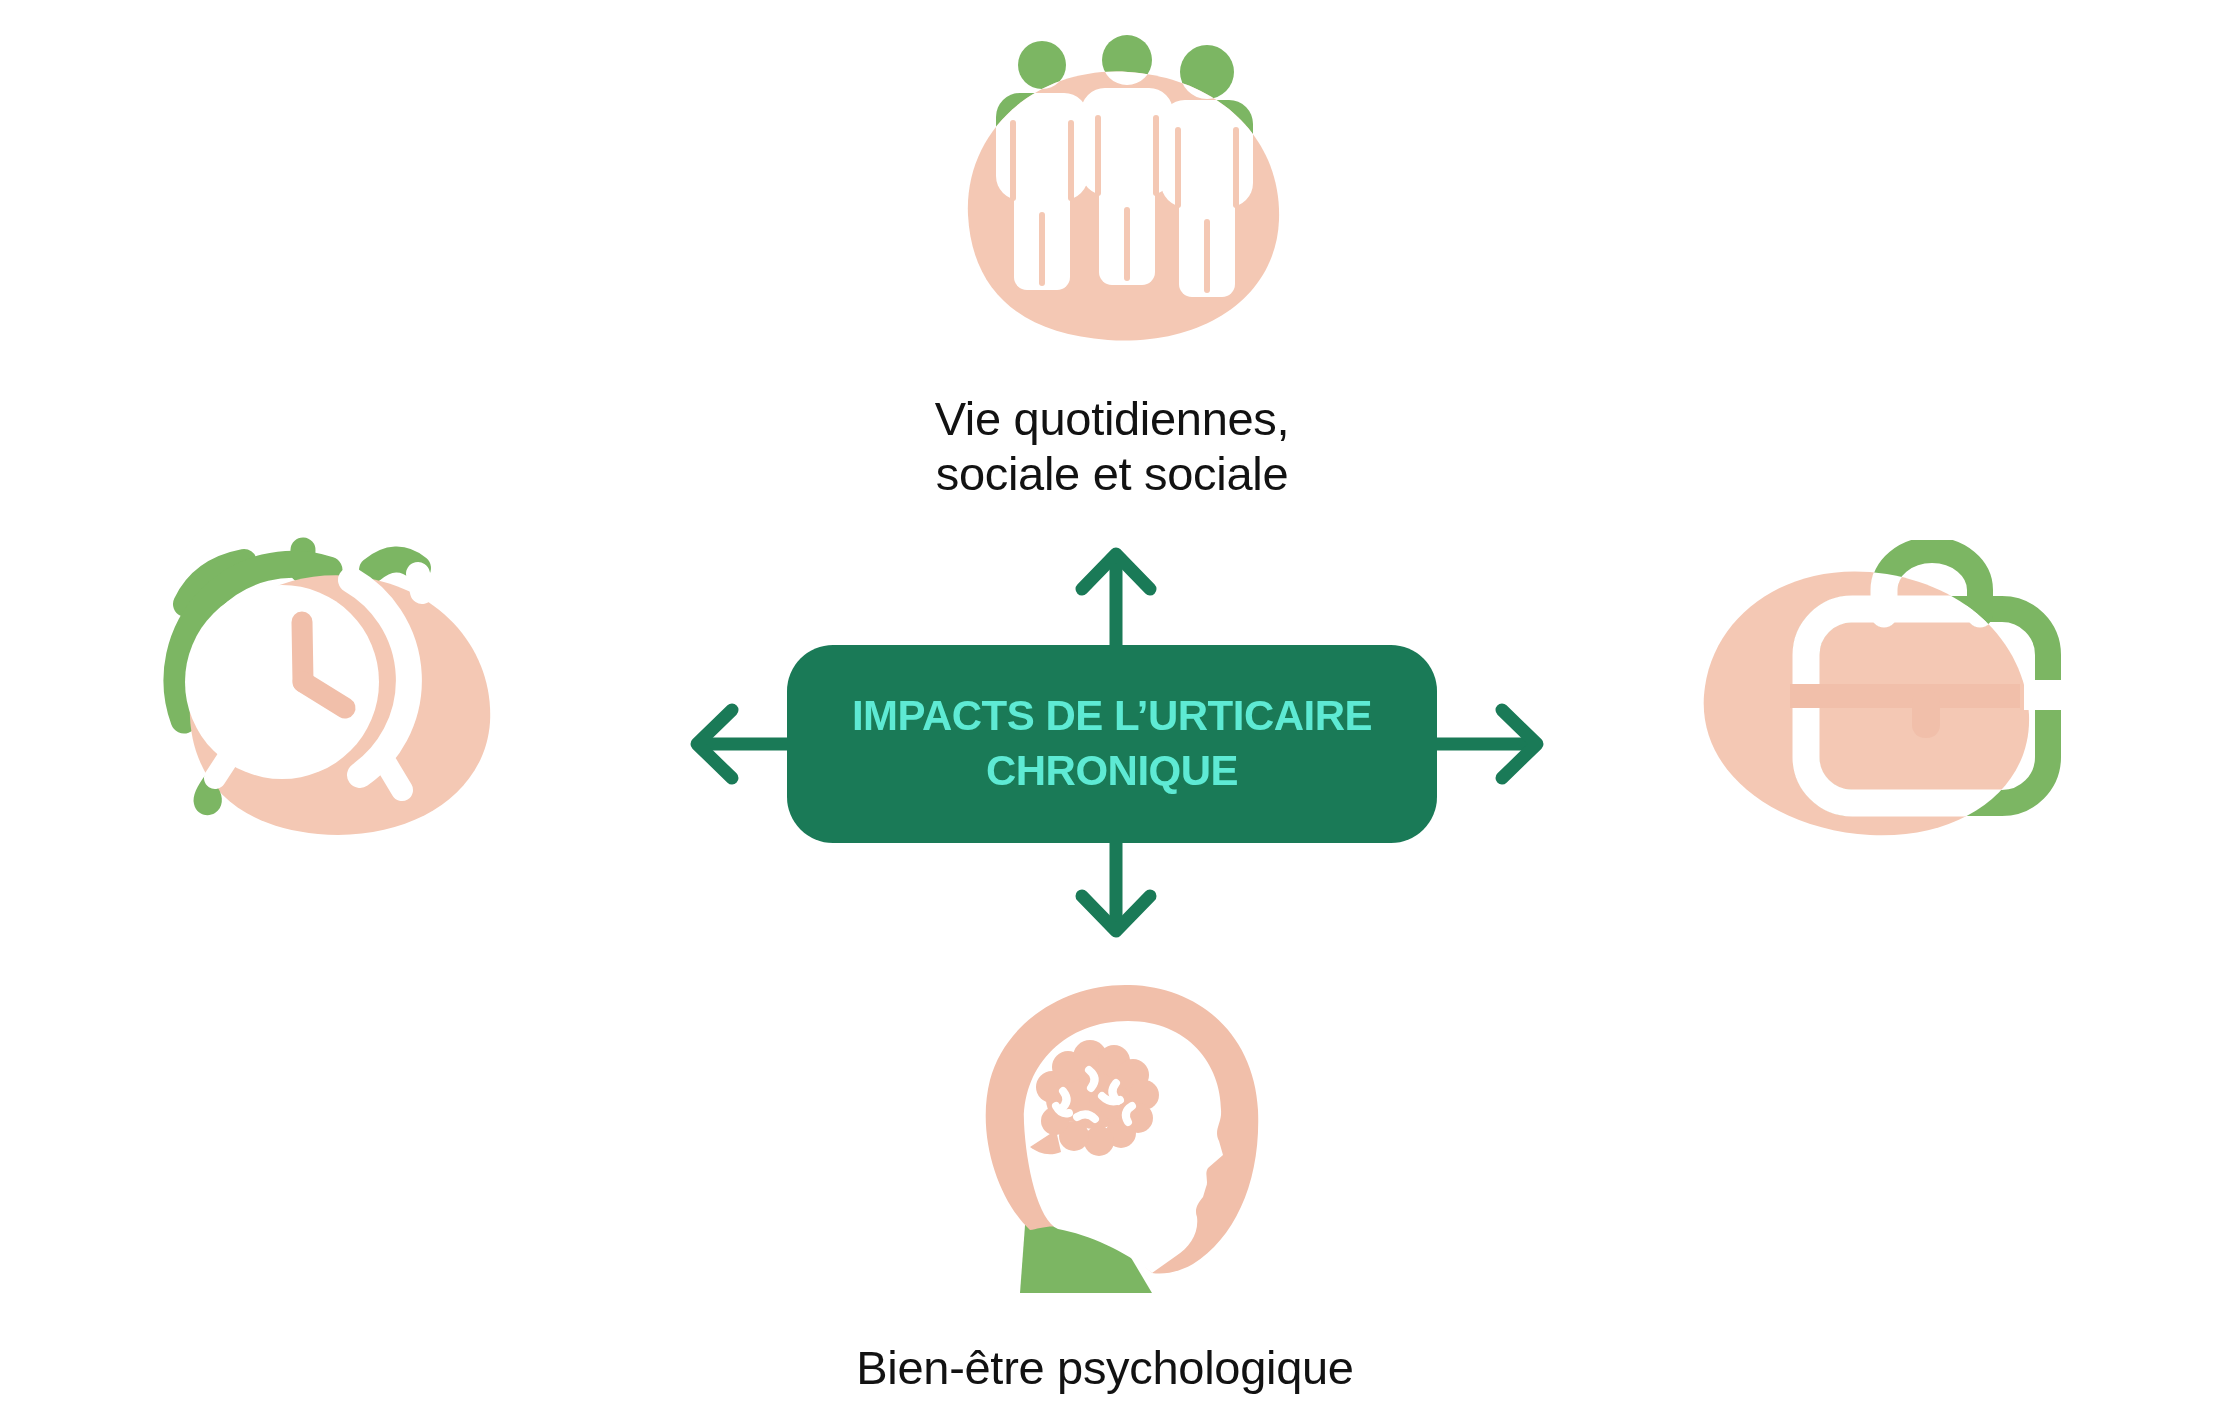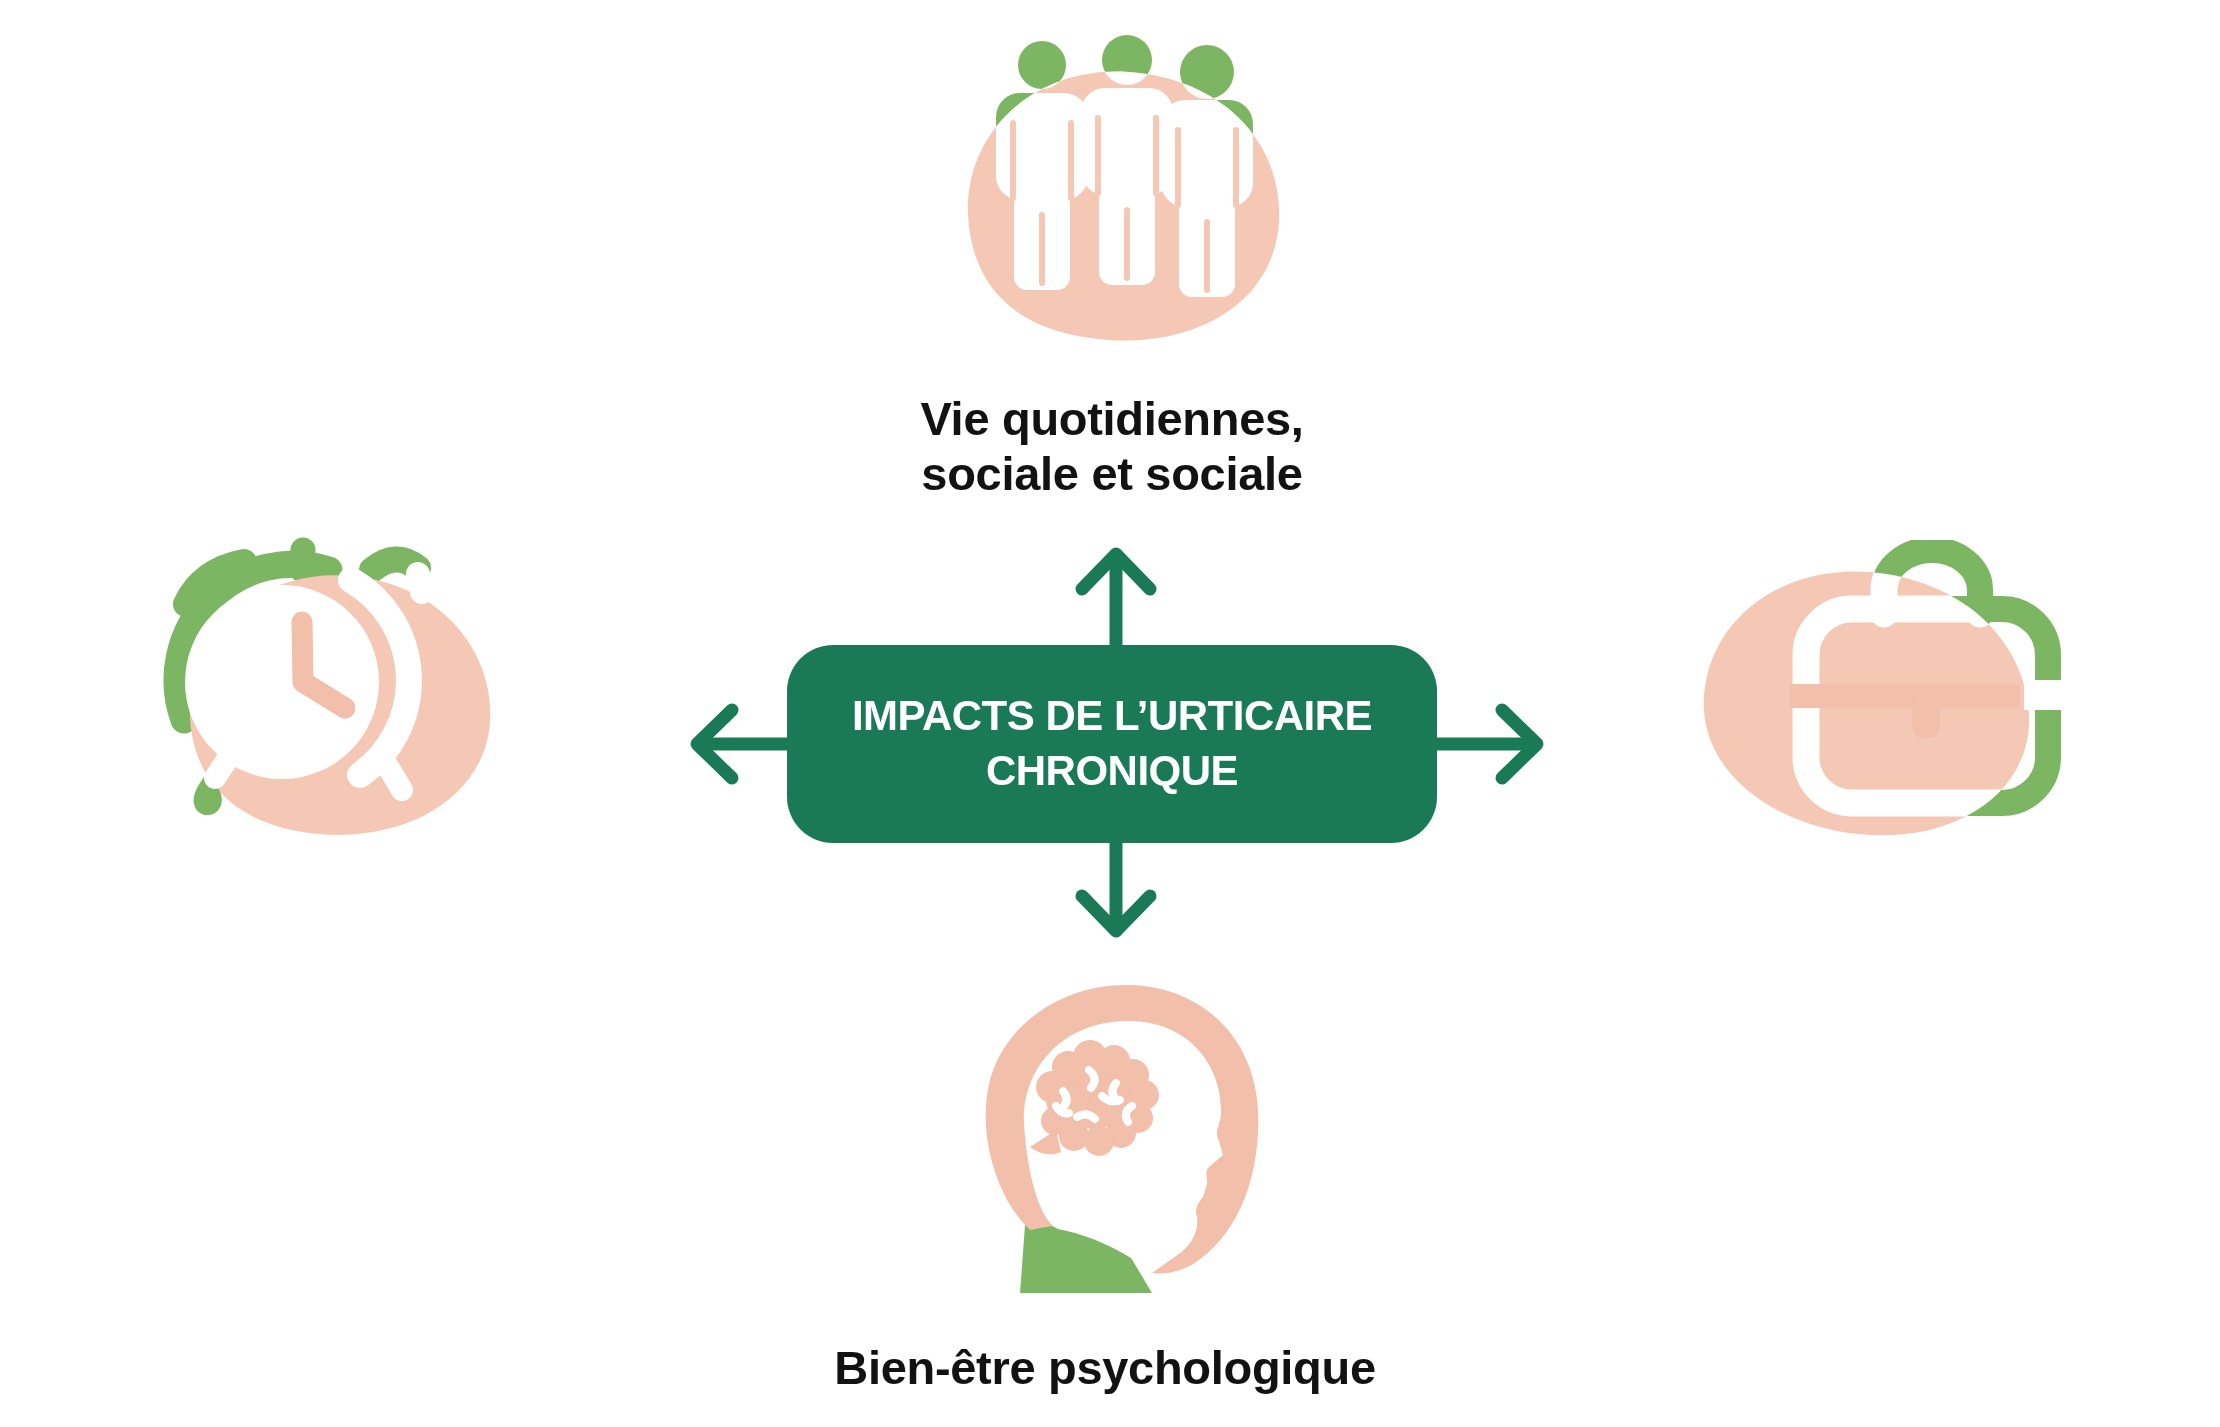--- a/index.html
+++ b/index.html
@@ -32,7 +32,7 @@
   }
   .node-label{
     color:var(--text);
-    font-size:47px;font-weight:700;line-height:1.17;
+    font-size:47px;font-weight:400;line-height:1.17;
     text-align:center;letter-spacing:-0.3px;
   }
   .node-label span{display:block;}

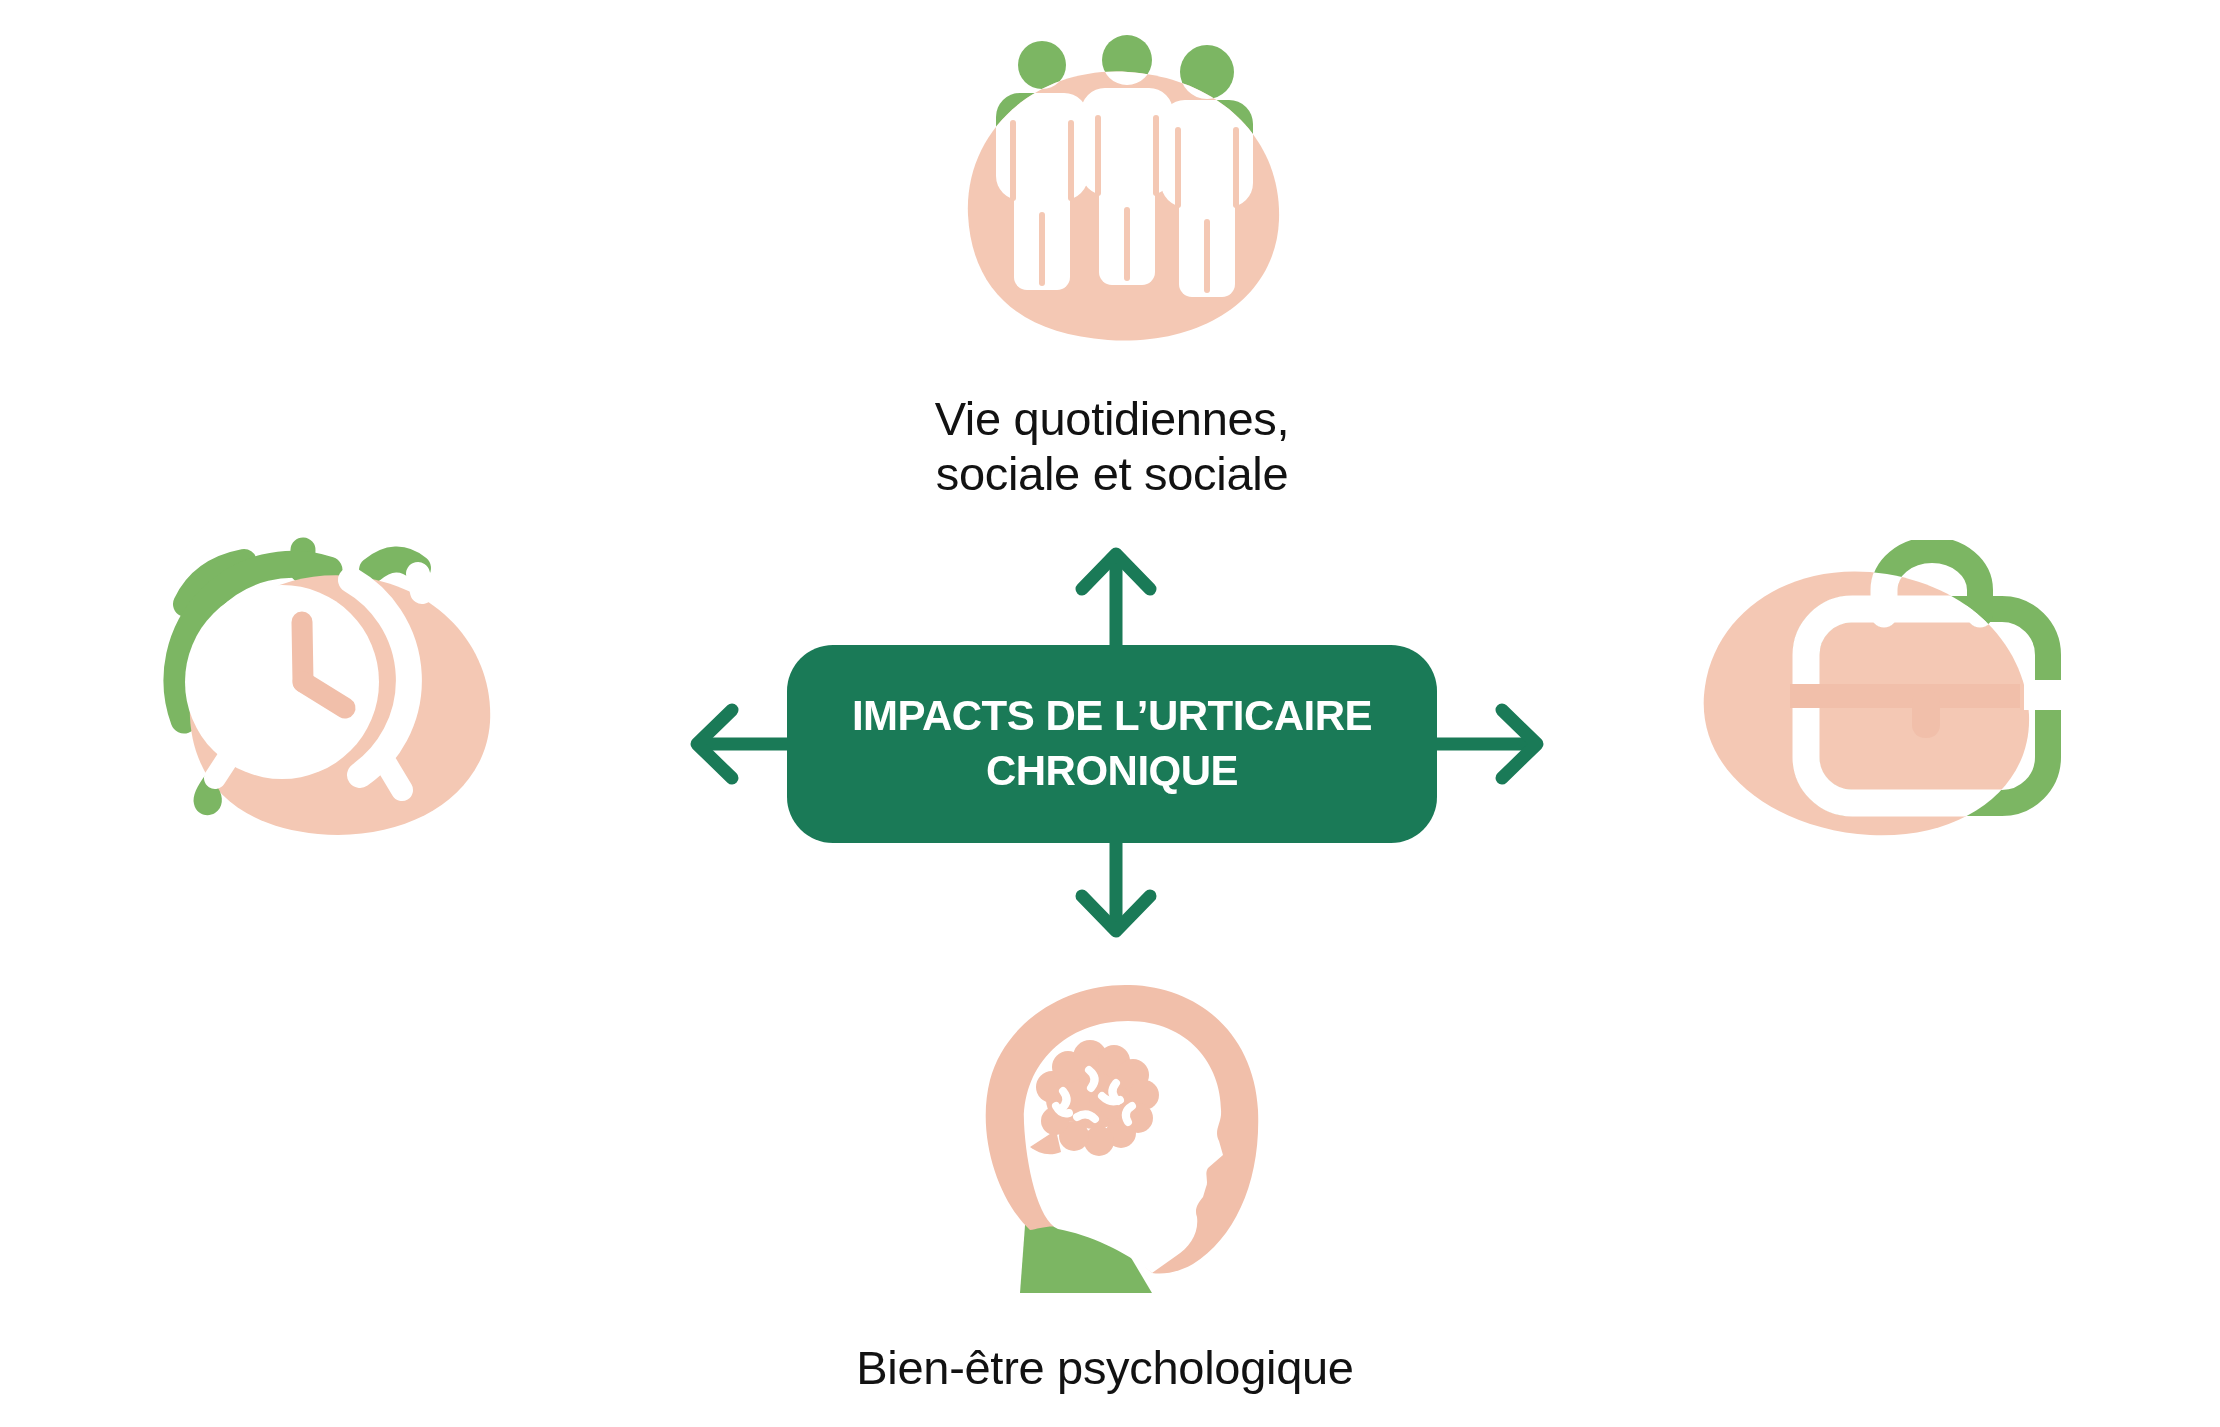--- a/index.html
+++ b/index.html
@@ -27,7 +27,7 @@
     background:var(--dark_green);
     border-radius:46px;
     display:flex;flex-direction:column;align-items:center;justify-content:center;
-    color:#ffffff;font-size:42px;font-weight:700;letter-spacing:-0.5px;
+    color:#5eead4;font-size:42px;font-weight:700;letter-spacing:-0.5px;
     line-height:1.3;text-align:center;
   }
   .node-label{

